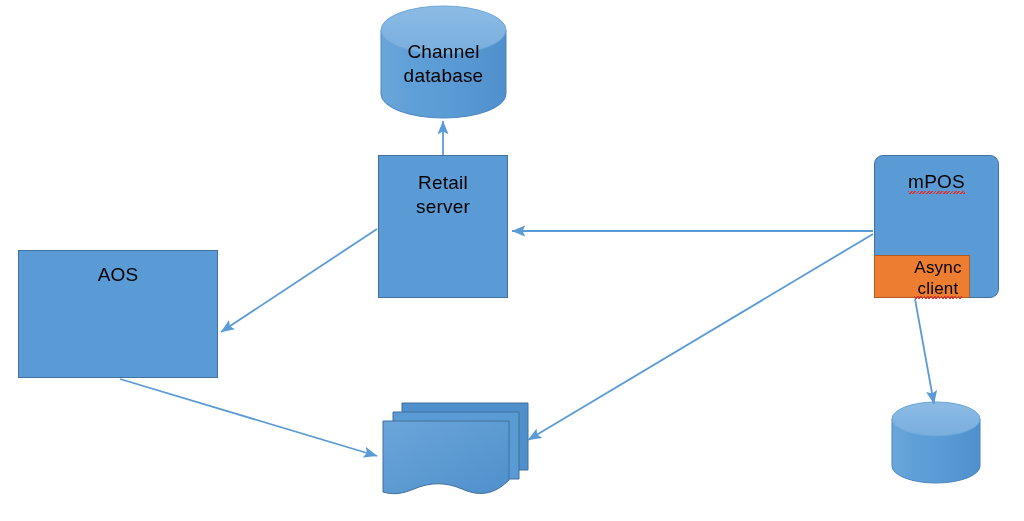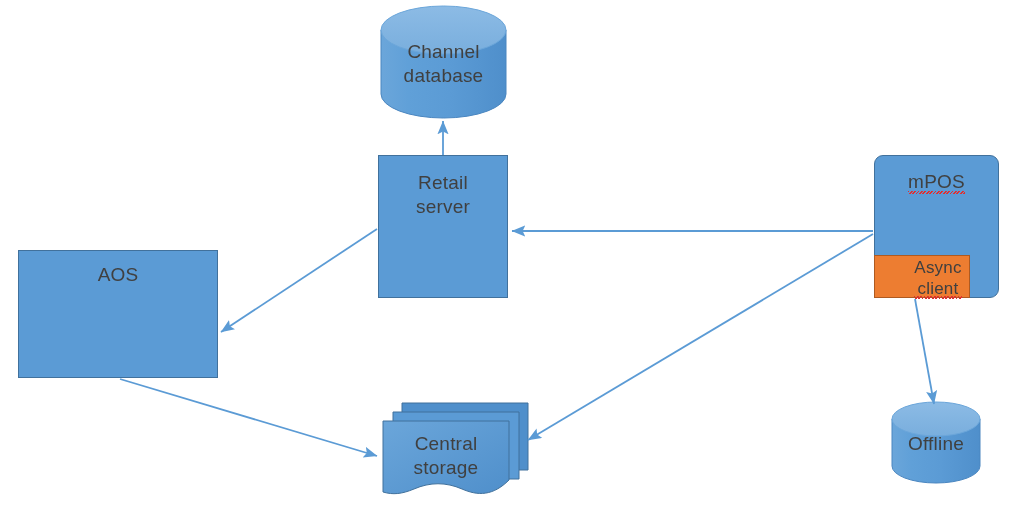--- a/index.html
+++ b/index.html
@@ -36,7 +36,7 @@
     left: 0;
     right: 0;
     text-align: center;
-    color: #404040;
+    color: #000000;
     font-size: 19px;
     line-height: 24px;
     letter-spacing: 0.2px;

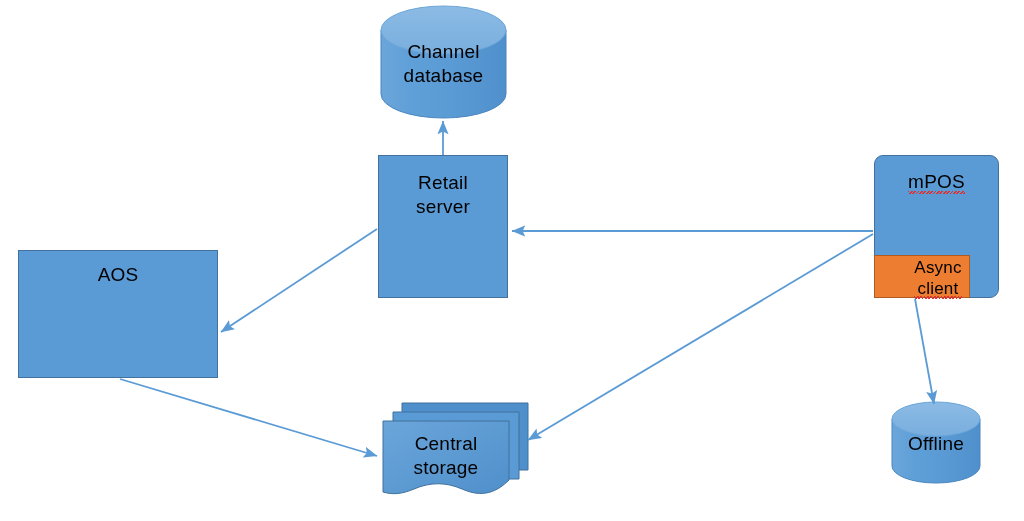--- a/index.html
+++ b/index.html
@@ -158,10 +158,6 @@
 database</div>
   </div>
 
-  <div class="node" style="left:383px; top:432px; width:126px; height:56px;">
-    <div class="label" style="top:0px;">Central
-storage</div>
-  </div>
 
   <div class="node" style="left:892px; top:432px; width:88px; height:28px;">
     <div class="label" style="top:0px;">Offline</div>

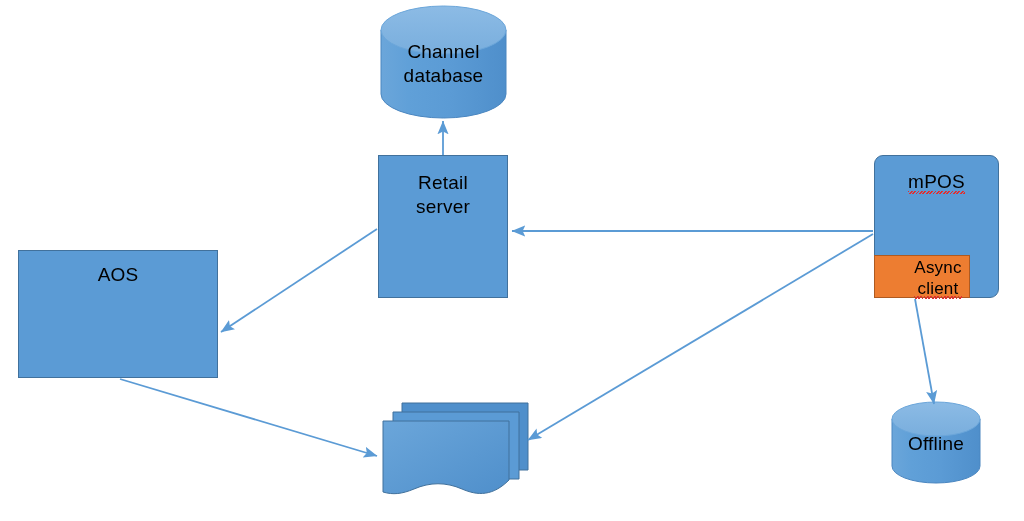--- a/index.html
+++ b/index.html
@@ -159,9 +159,6 @@
   </div>
 
 
-  <div class="node" style="left:892px; top:432px; width:88px; height:28px;">
-    <div class="label" style="top:0px;">Offline</div>
-  </div>
 
 </div>
 

